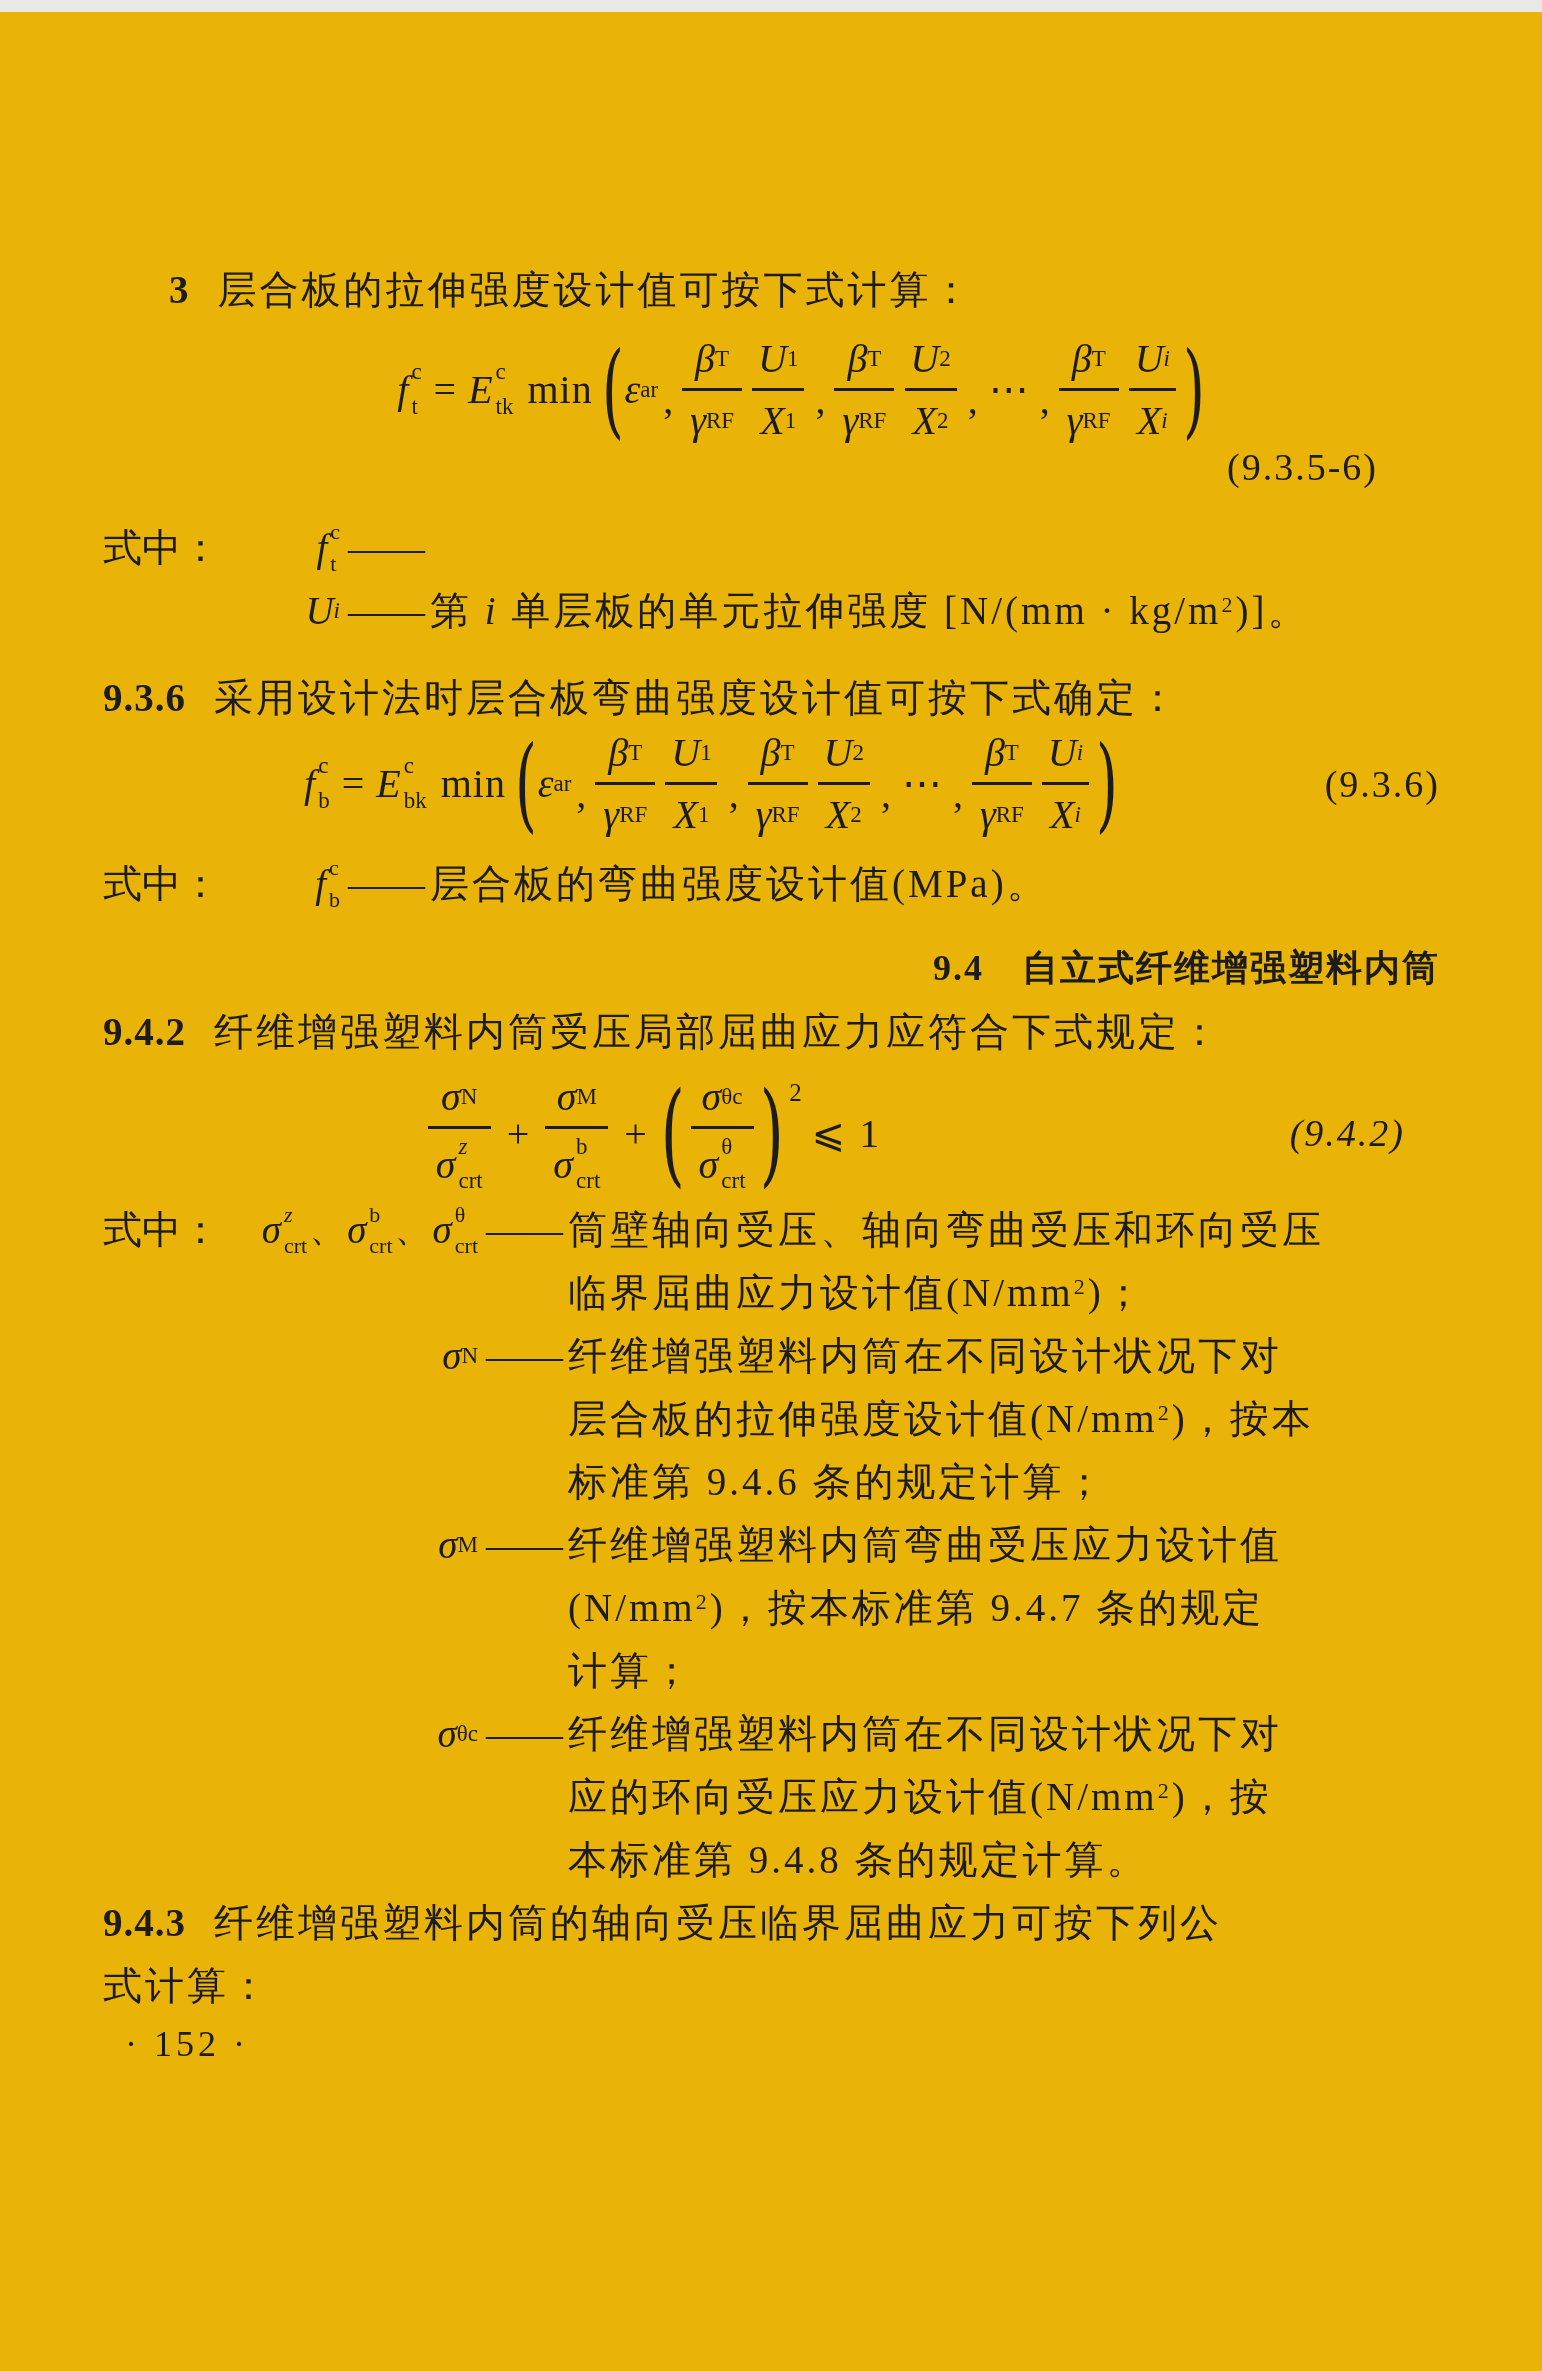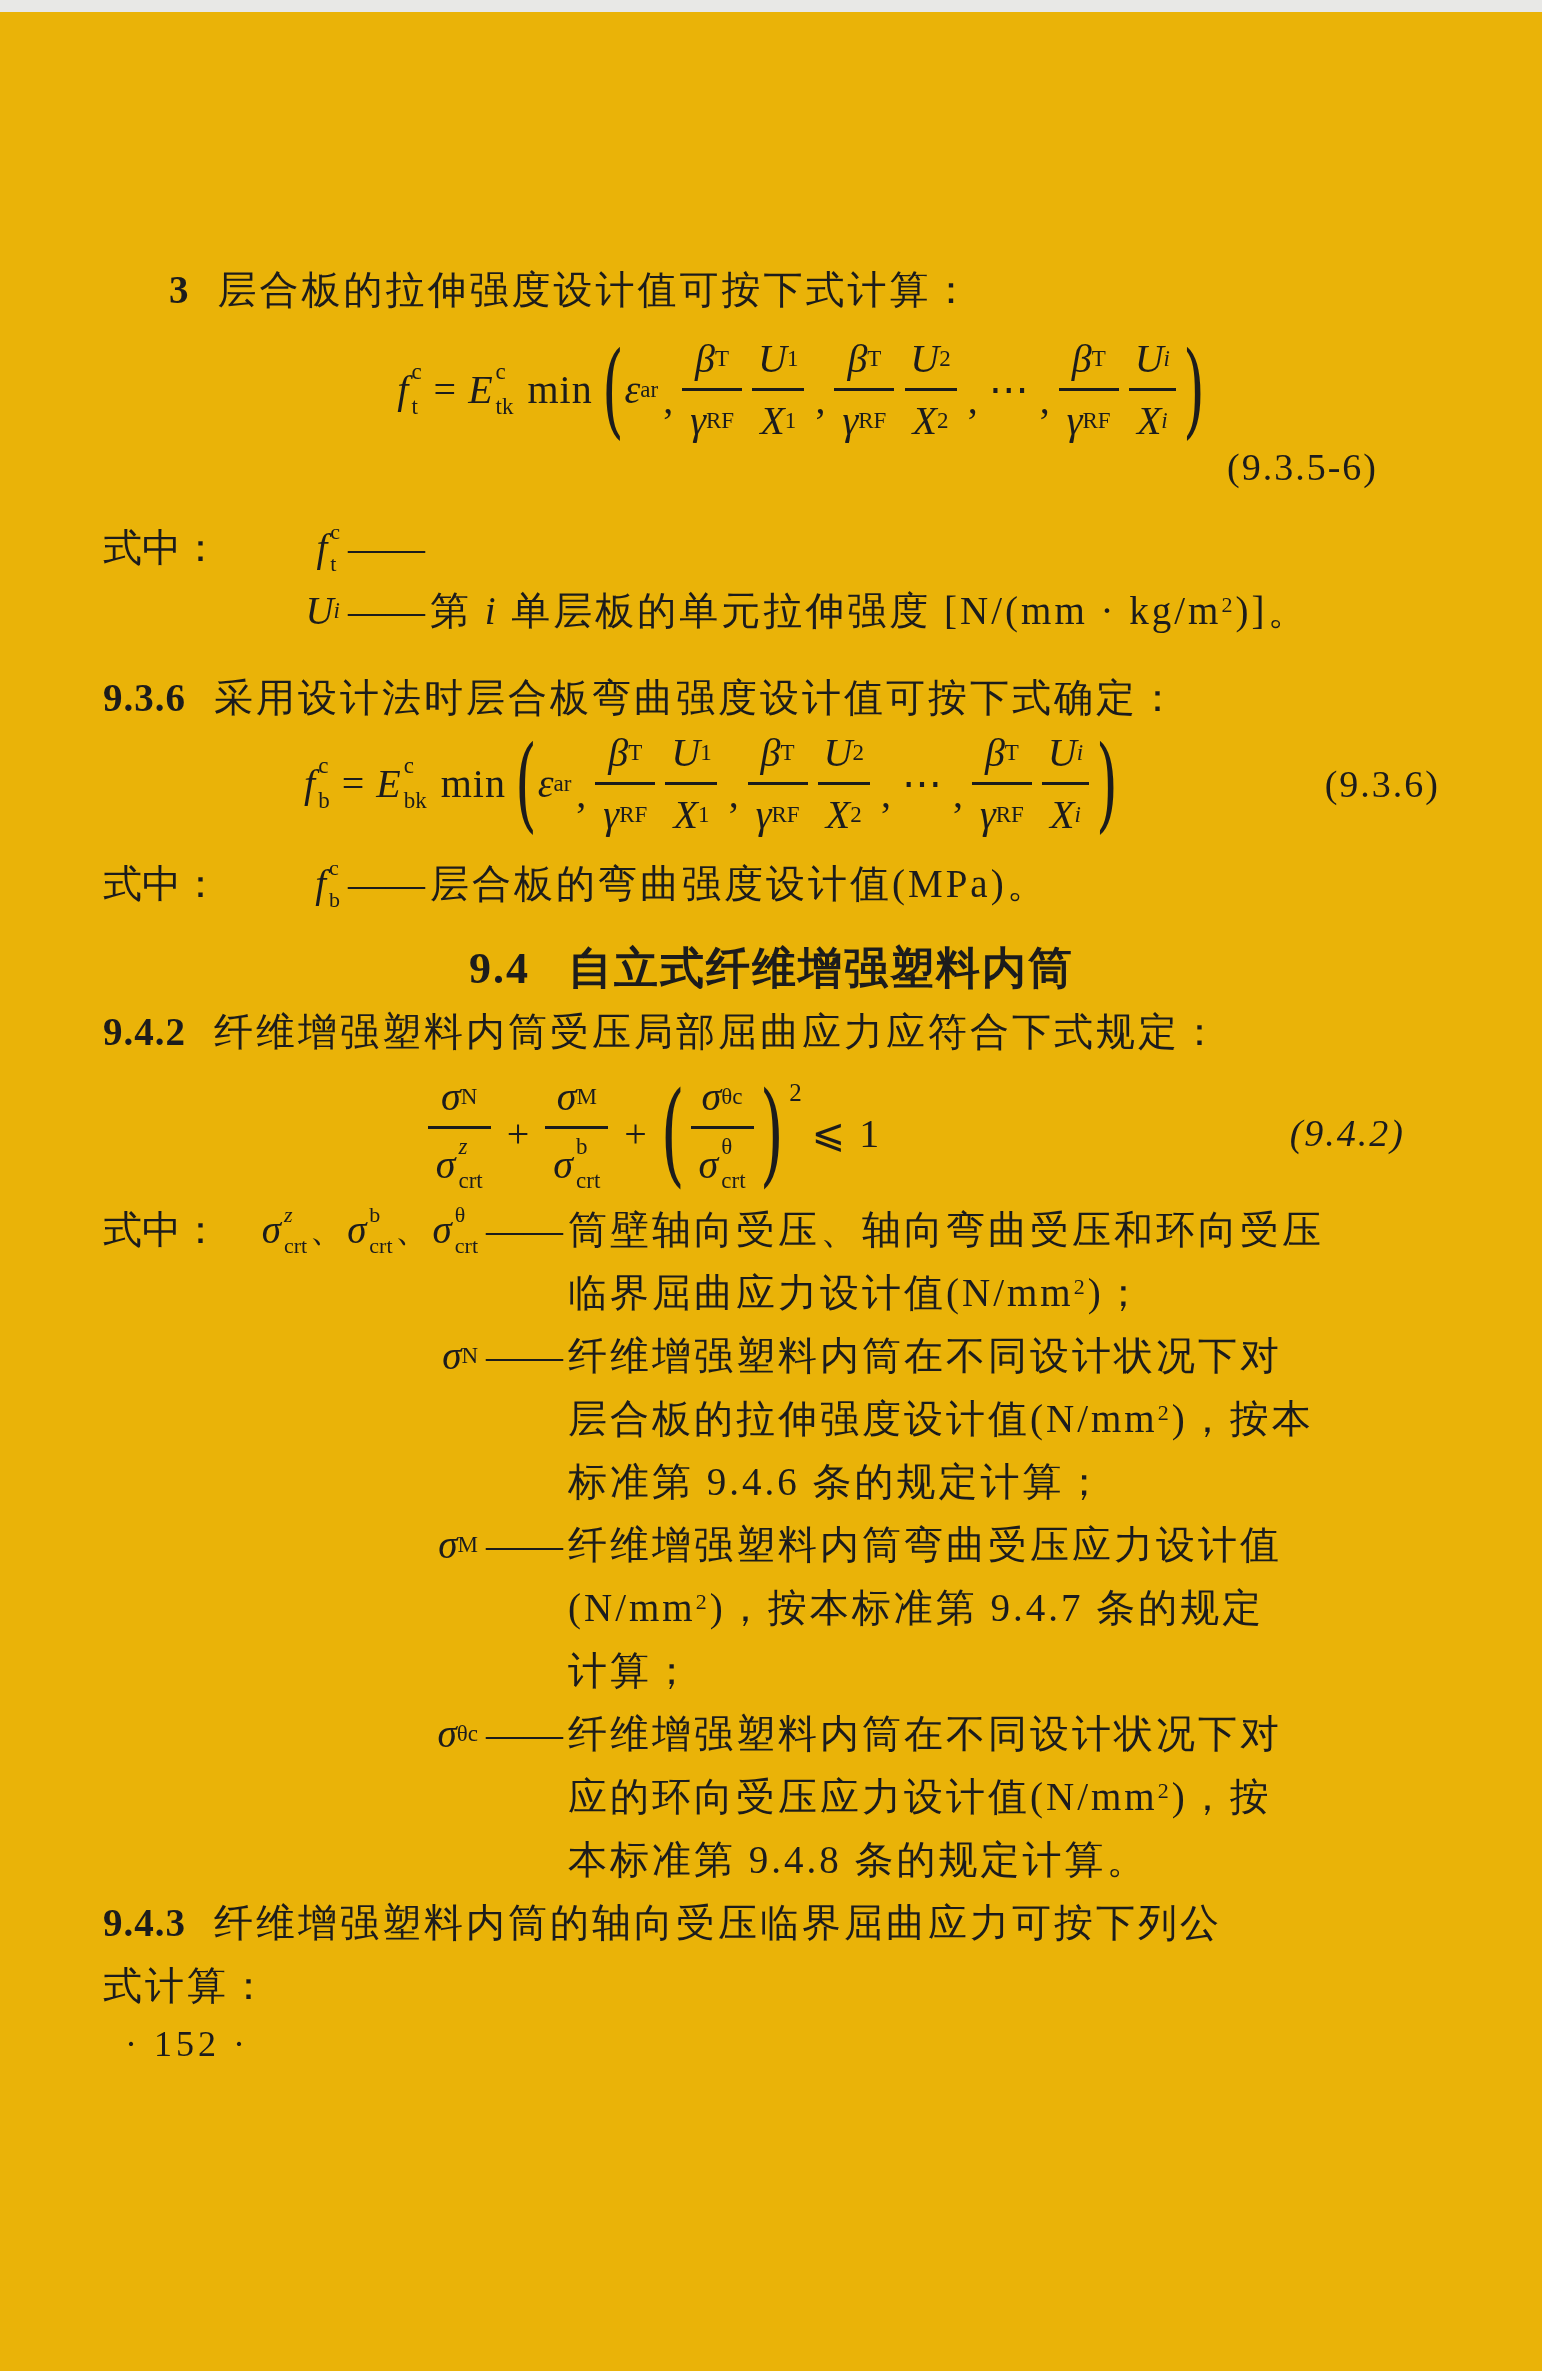--- a/index.html
+++ b/index.html
@@ -13,8 +13,8 @@
   .cnum{font-weight:700;letter-spacing:1px;}
   .numgap{display:inline-block;width:28px;}
   .indent-item{padding-left:66px;}
-  .sec-head{display:flex;justify-content:center;align-items:baseline;gap:38px;
-    font-weight:700;font-size:44px;line-height:63px;margin-top:22px;letter-spacing:2px;}
+  .sec-head{display:flex;justify-content:flex-end;align-items:baseline;gap:38px;
+    font-weight:700;font-size:36px;line-height:63px;margin-top:22px;letter-spacing:2px;}
   
   .fwrap{position:relative;}
   .formula-row{display:flex;align-items:center;justify-content:center;

